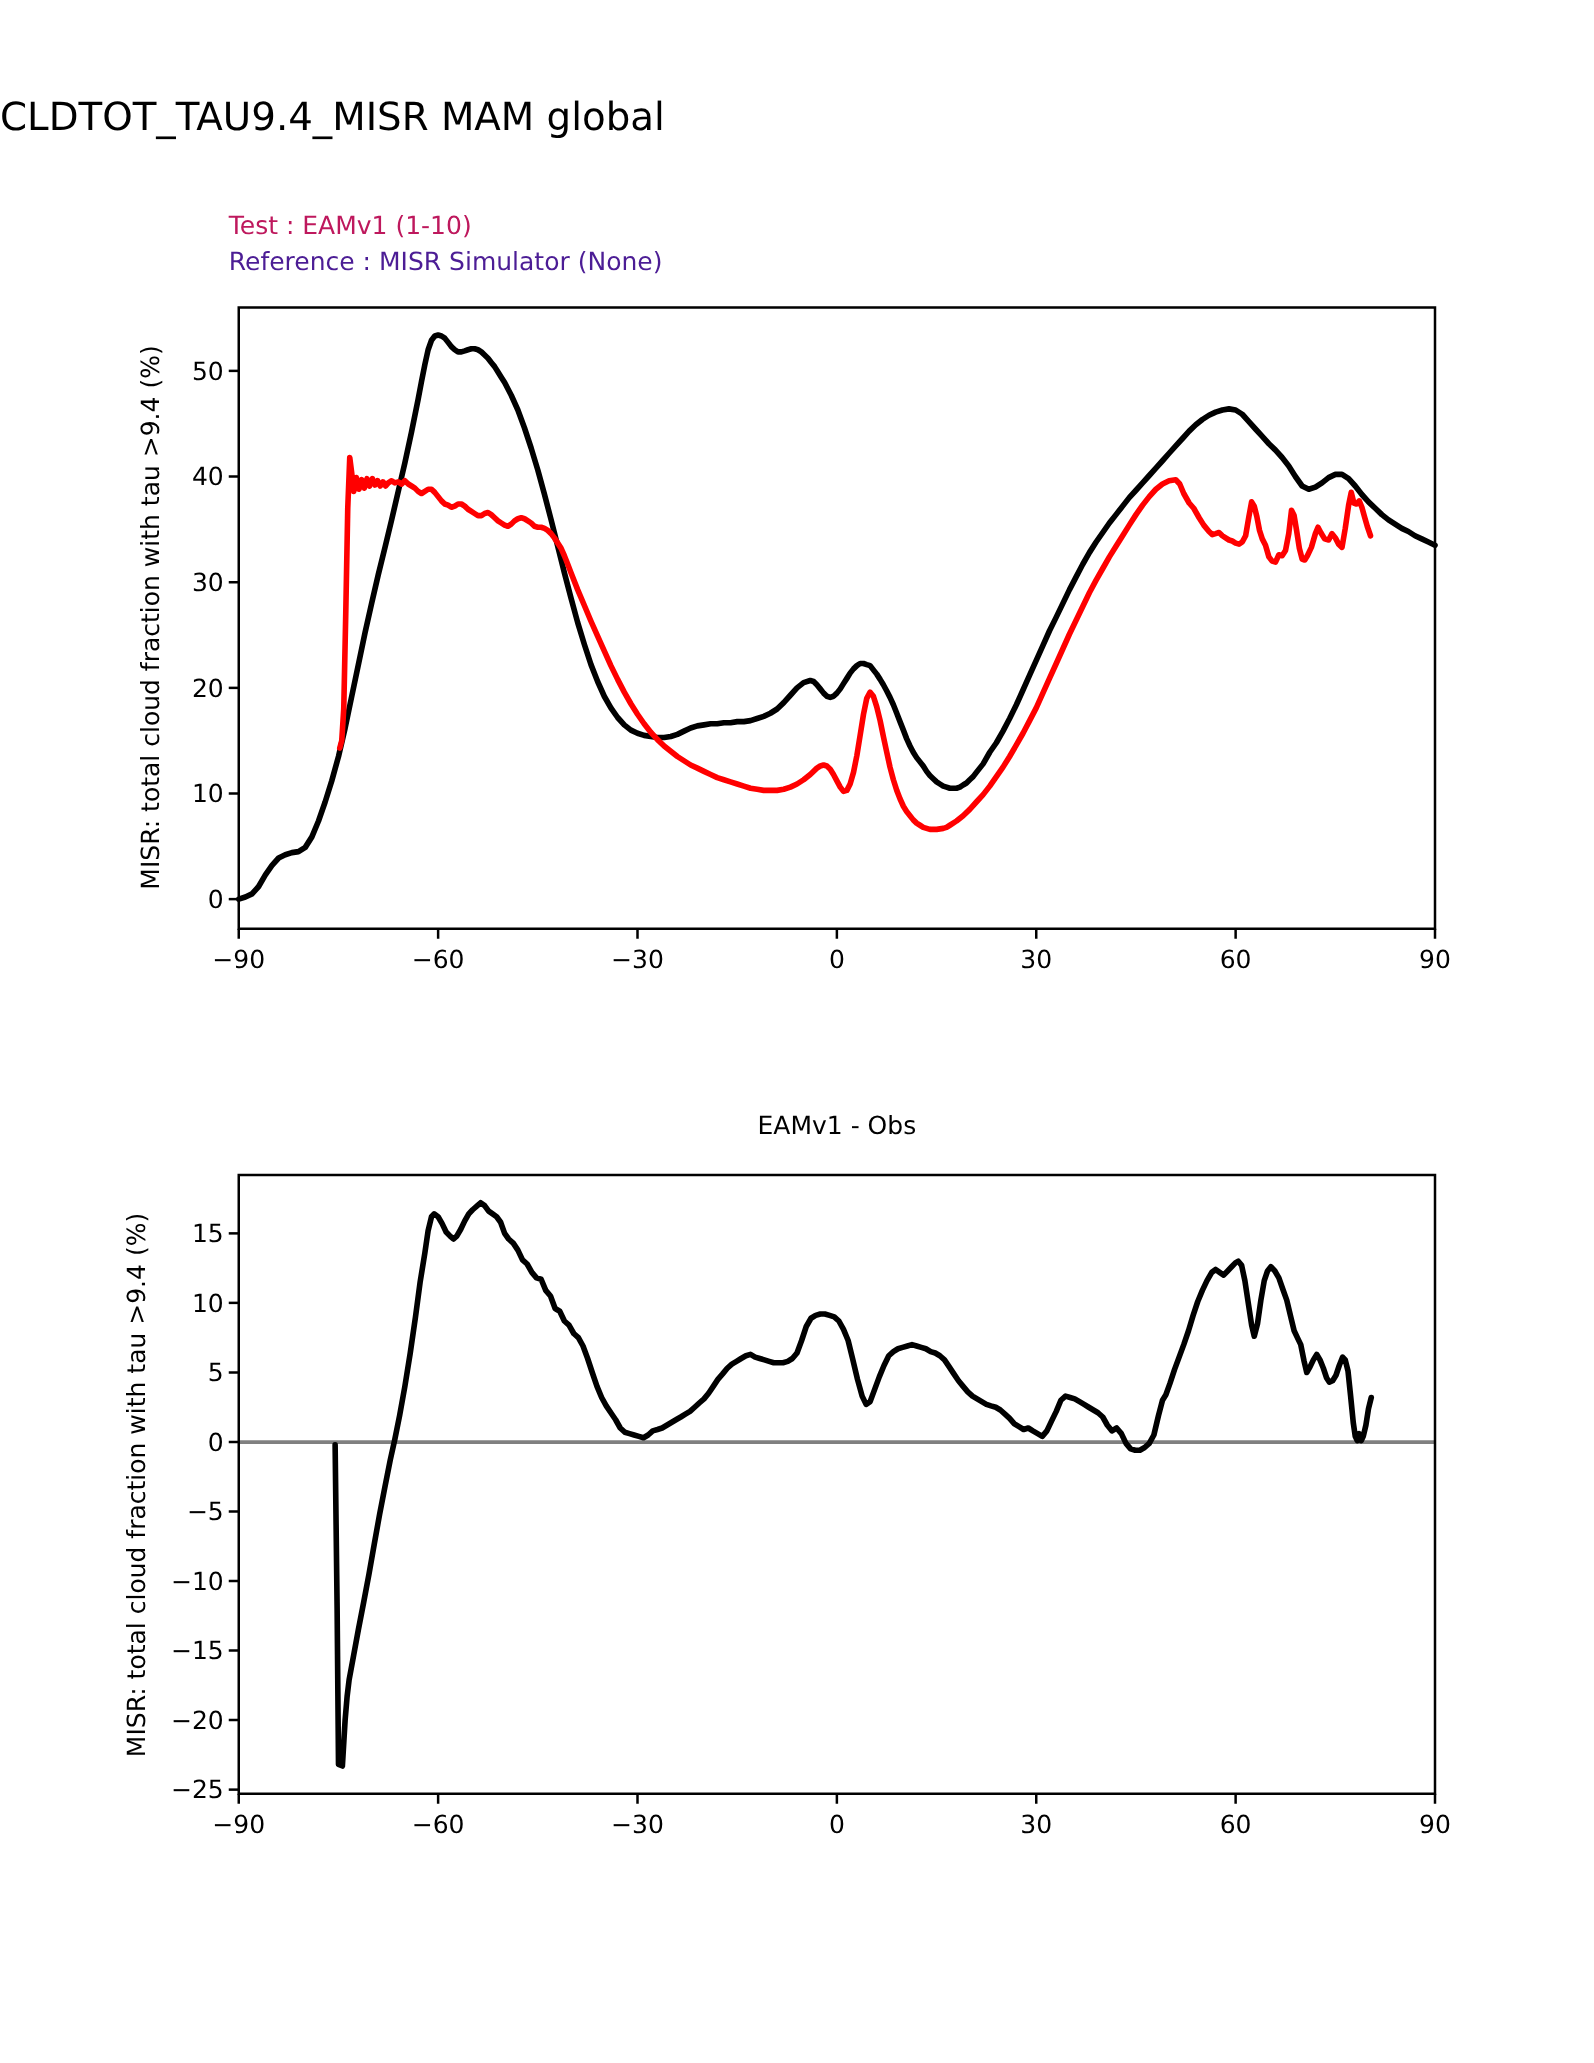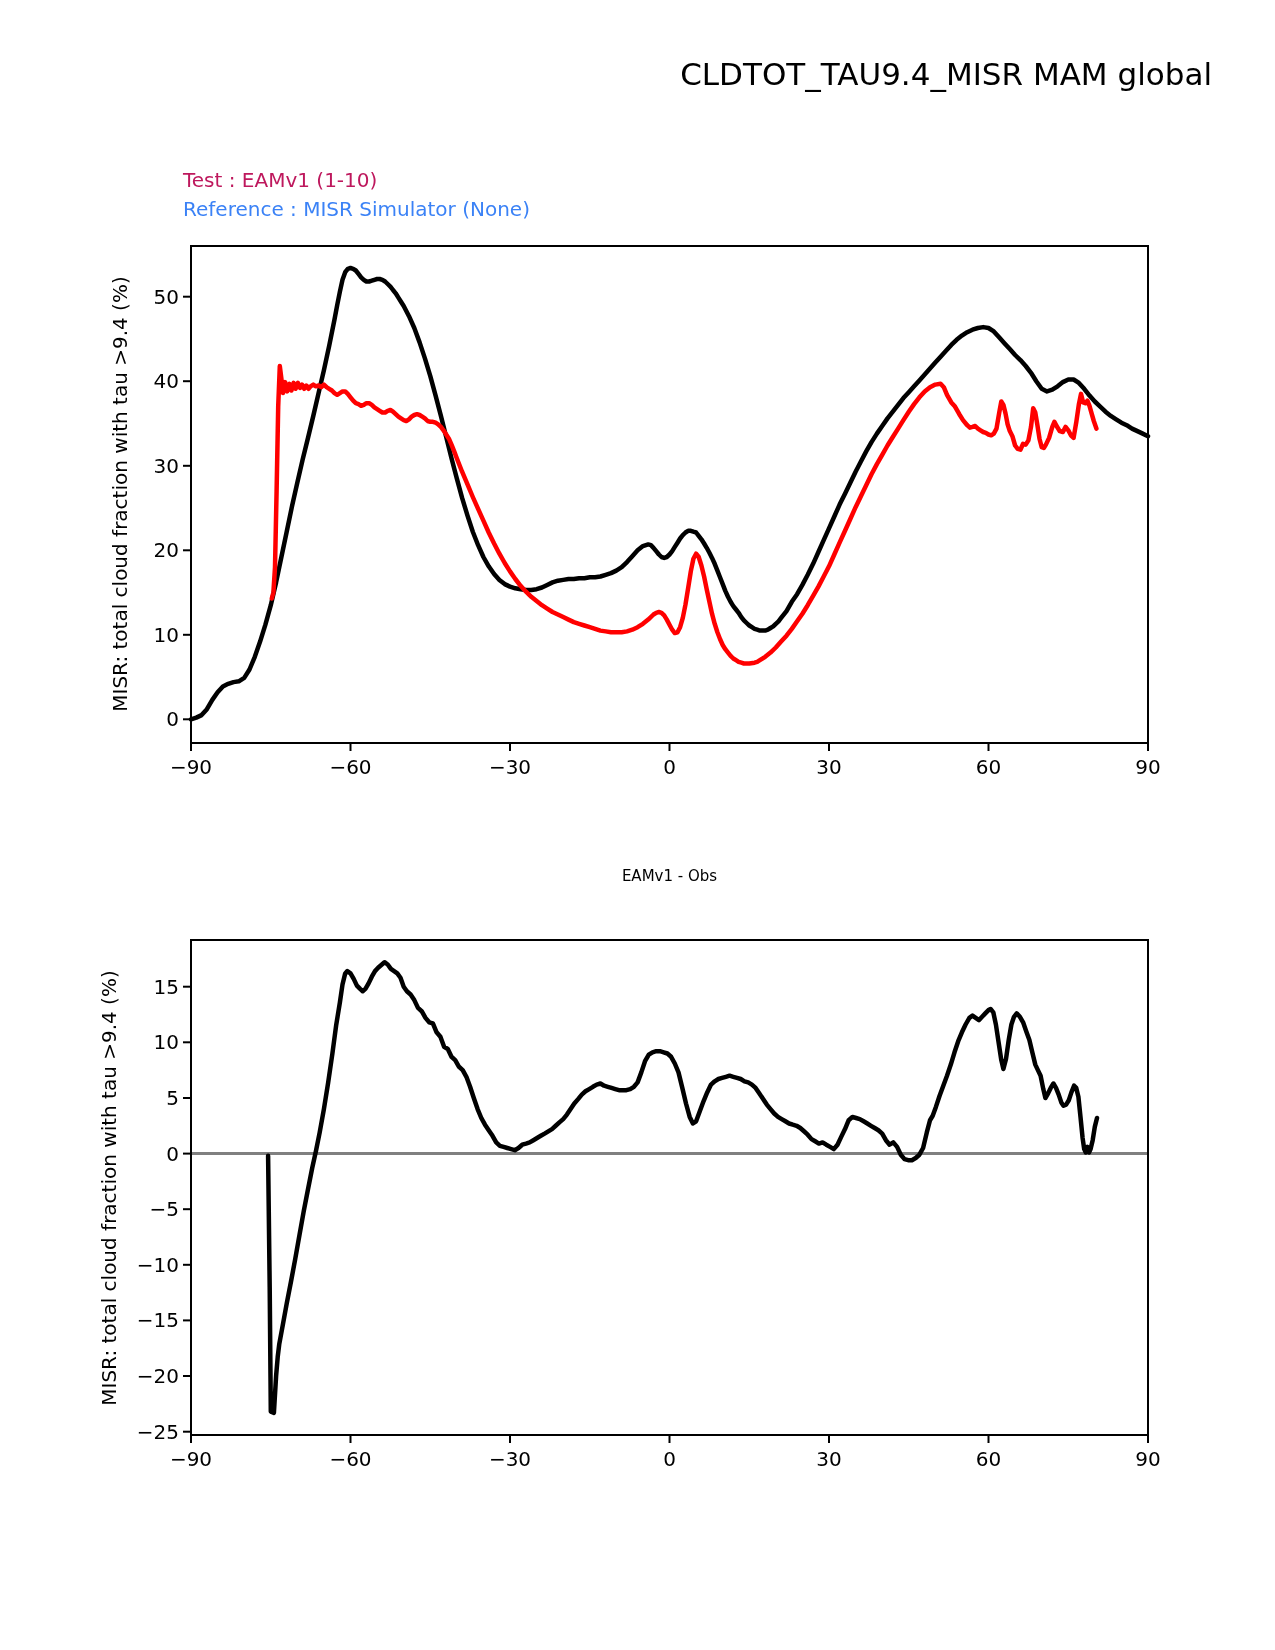--- a/index.html
+++ b/index.html
@@ -12,8 +12,8 @@
     overflow:hidden;
   }
   .figure-title{
-    position:absolute;top:56px;left:0;width:1212px;
-    text-align:right;font-size:31px;color:#000;white-space:nowrap;
+    position:absolute;top:76px;left:0;width:1212px;
+    text-align:left;font-size:31px;color:#000;white-space:nowrap;
   }
   .legend-line{position:absolute;left:183px;font-size:20px;white-space:nowrap;}
   .legend-test{top:168px;color:#be185d;}

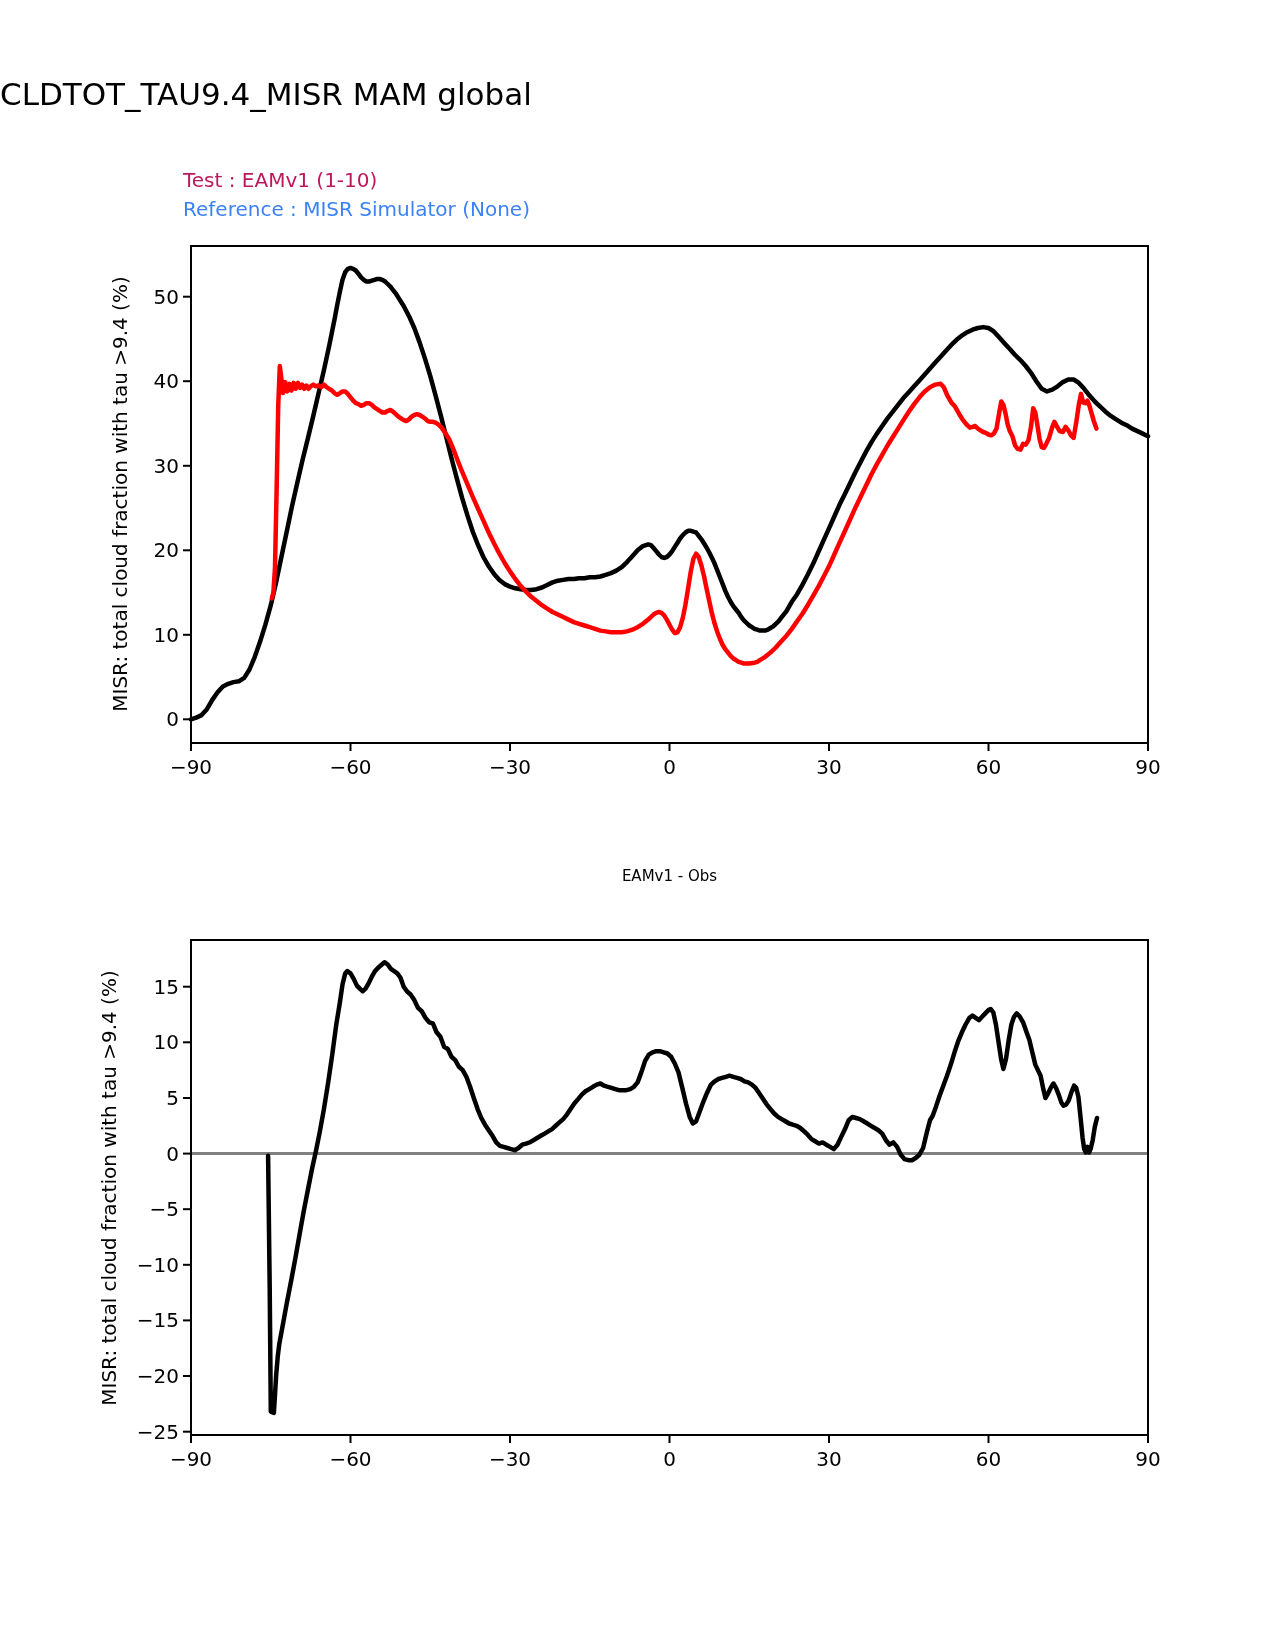--- a/index.html
+++ b/index.html
@@ -17,7 +17,7 @@
   }
   .legend-line{position:absolute;left:183px;font-size:20px;white-space:nowrap;}
   .legend-test{top:168px;color:#be185d;}
-  .legend-ref{top:197px;color:#3b82f6;}
+  .legend-ref{top:197px;color:#4c1d95;}
   .ylabel{
     position:absolute;font-size:20px;white-space:nowrap;color:#000;
     transform:translate(-50%,-50%) rotate(-90deg);

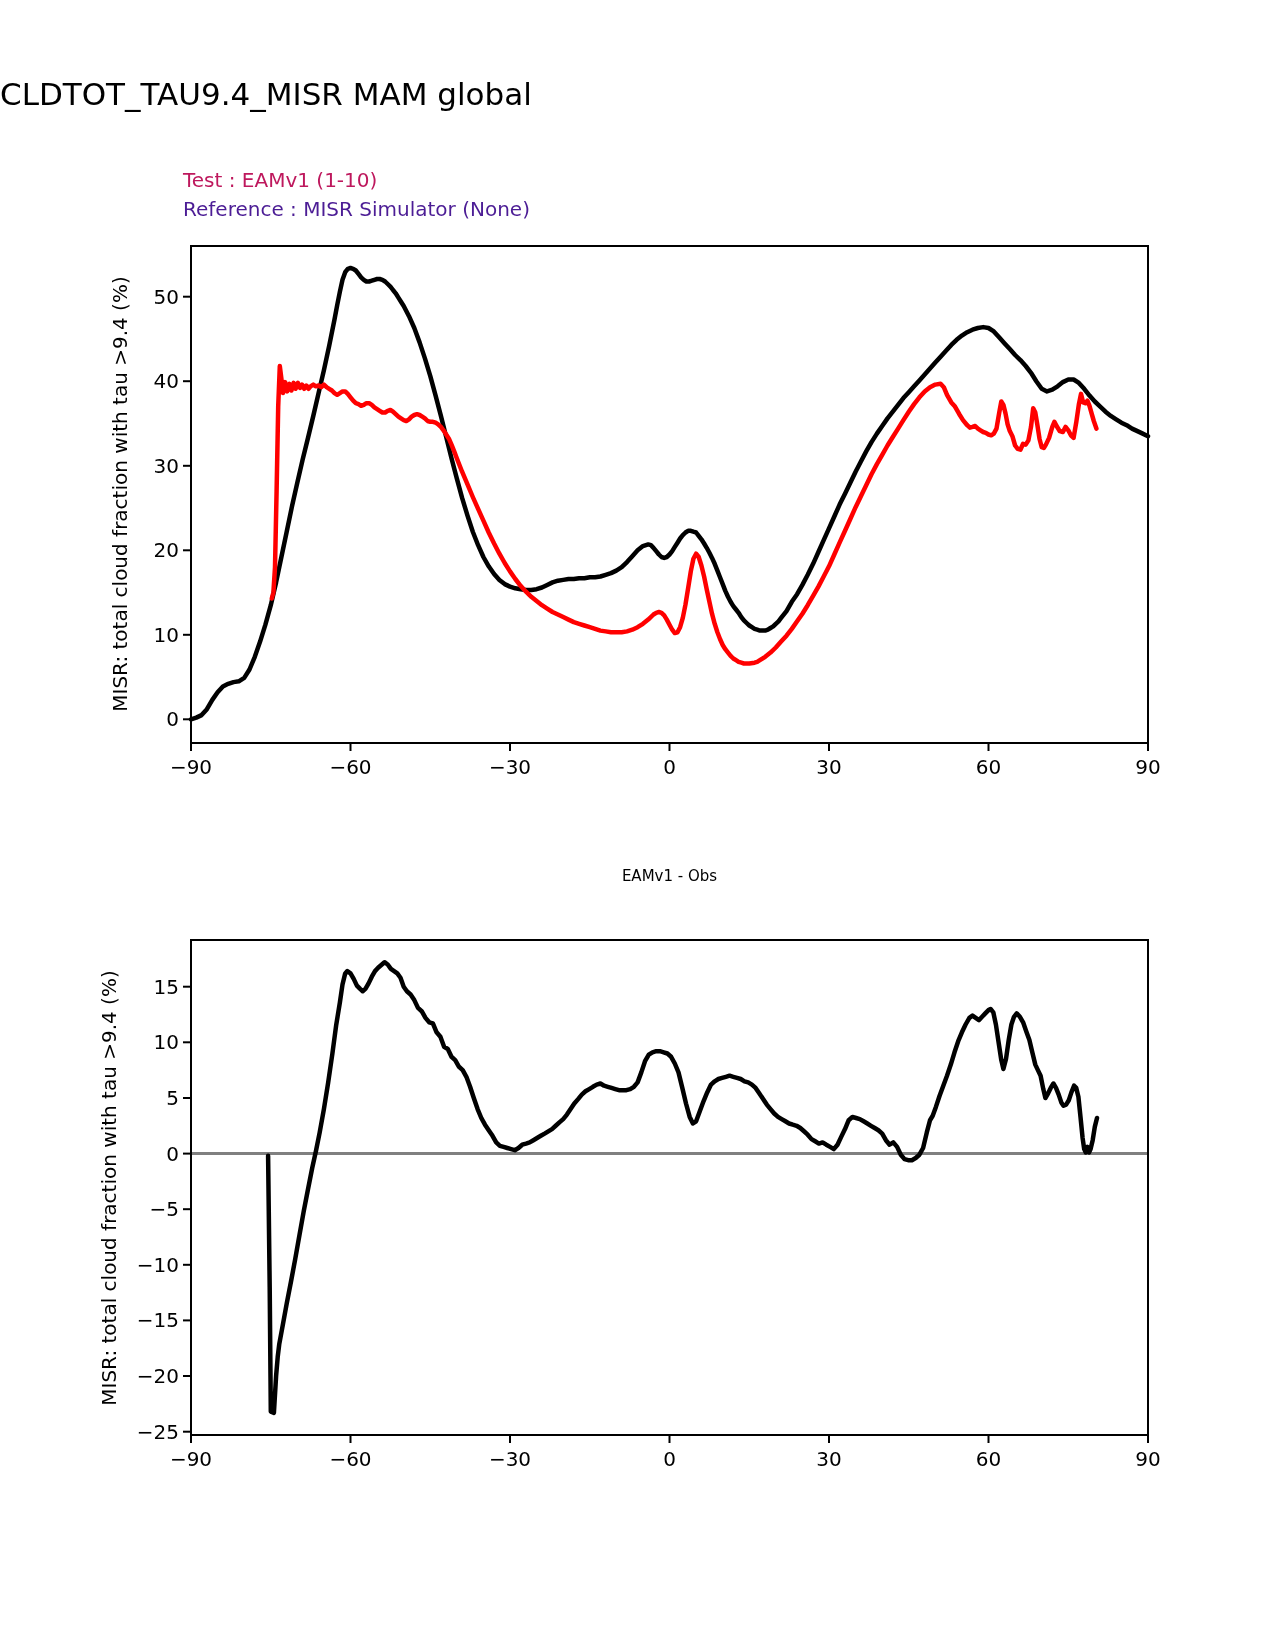--- a/index.html
+++ b/index.html
@@ -25,8 +25,8 @@
   .ylabel-top{left:120px;top:494px;}
   .ylabel-bottom{left:109px;top:1188px;}
   .bottom-title{
-    position:absolute;left:191px;width:957px;top:867px;
-    text-align:center;font-size:15px;color:#000;white-space:nowrap;
+    position:absolute;left:191px;width:957px;top:888px;
+    text-align:center;font-size:20px;color:#000;white-space:nowrap;
   }
   svg text{font-family:"DejaVu Sans","Liberation Sans",sans-serif;}
 </style>

